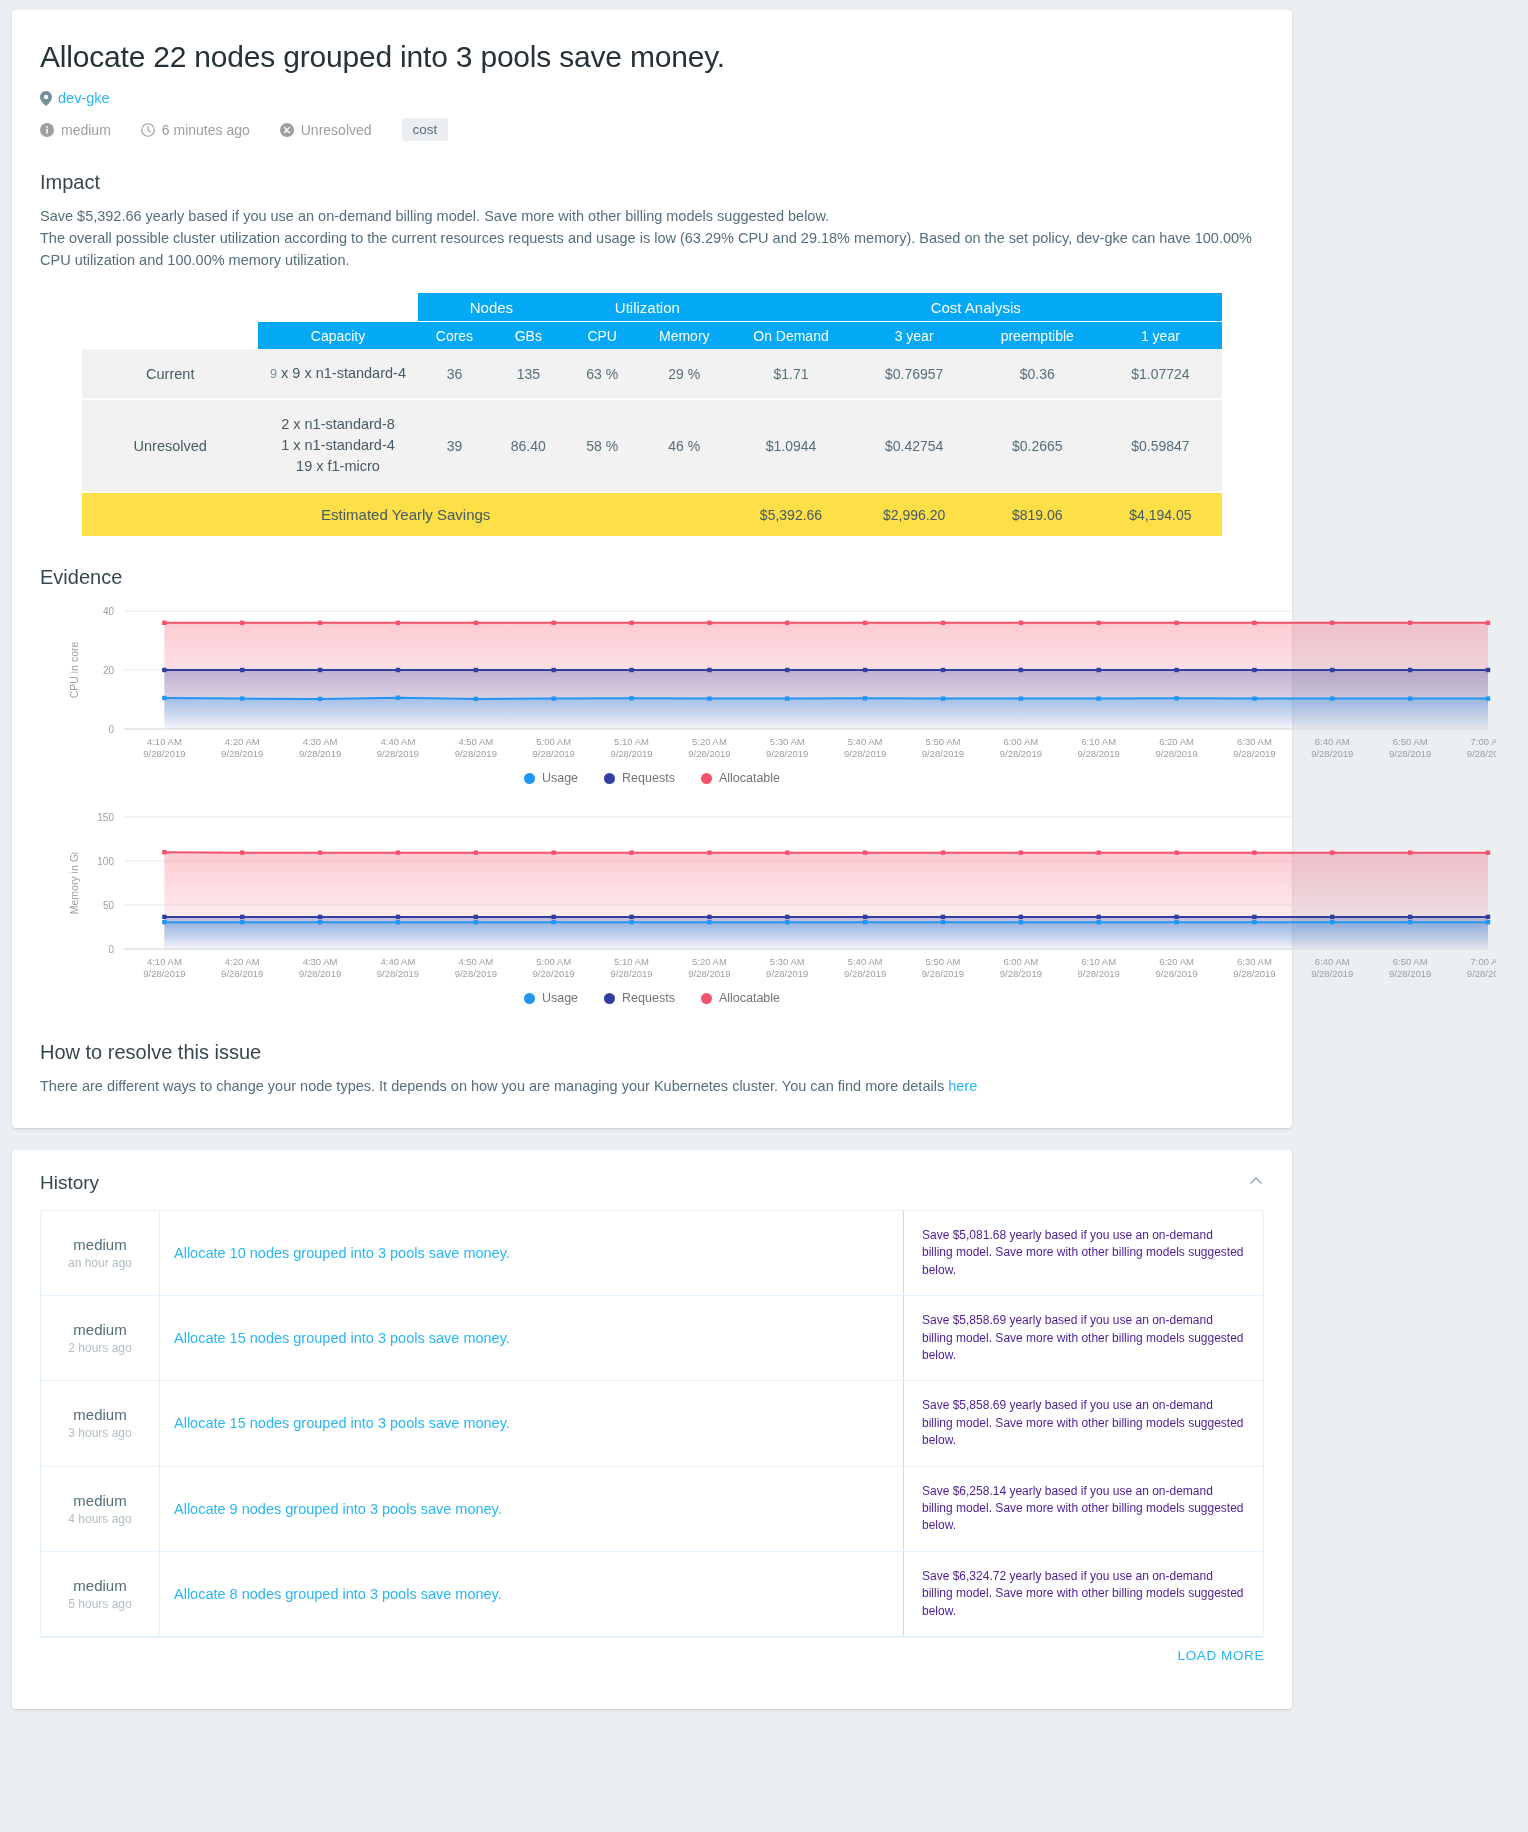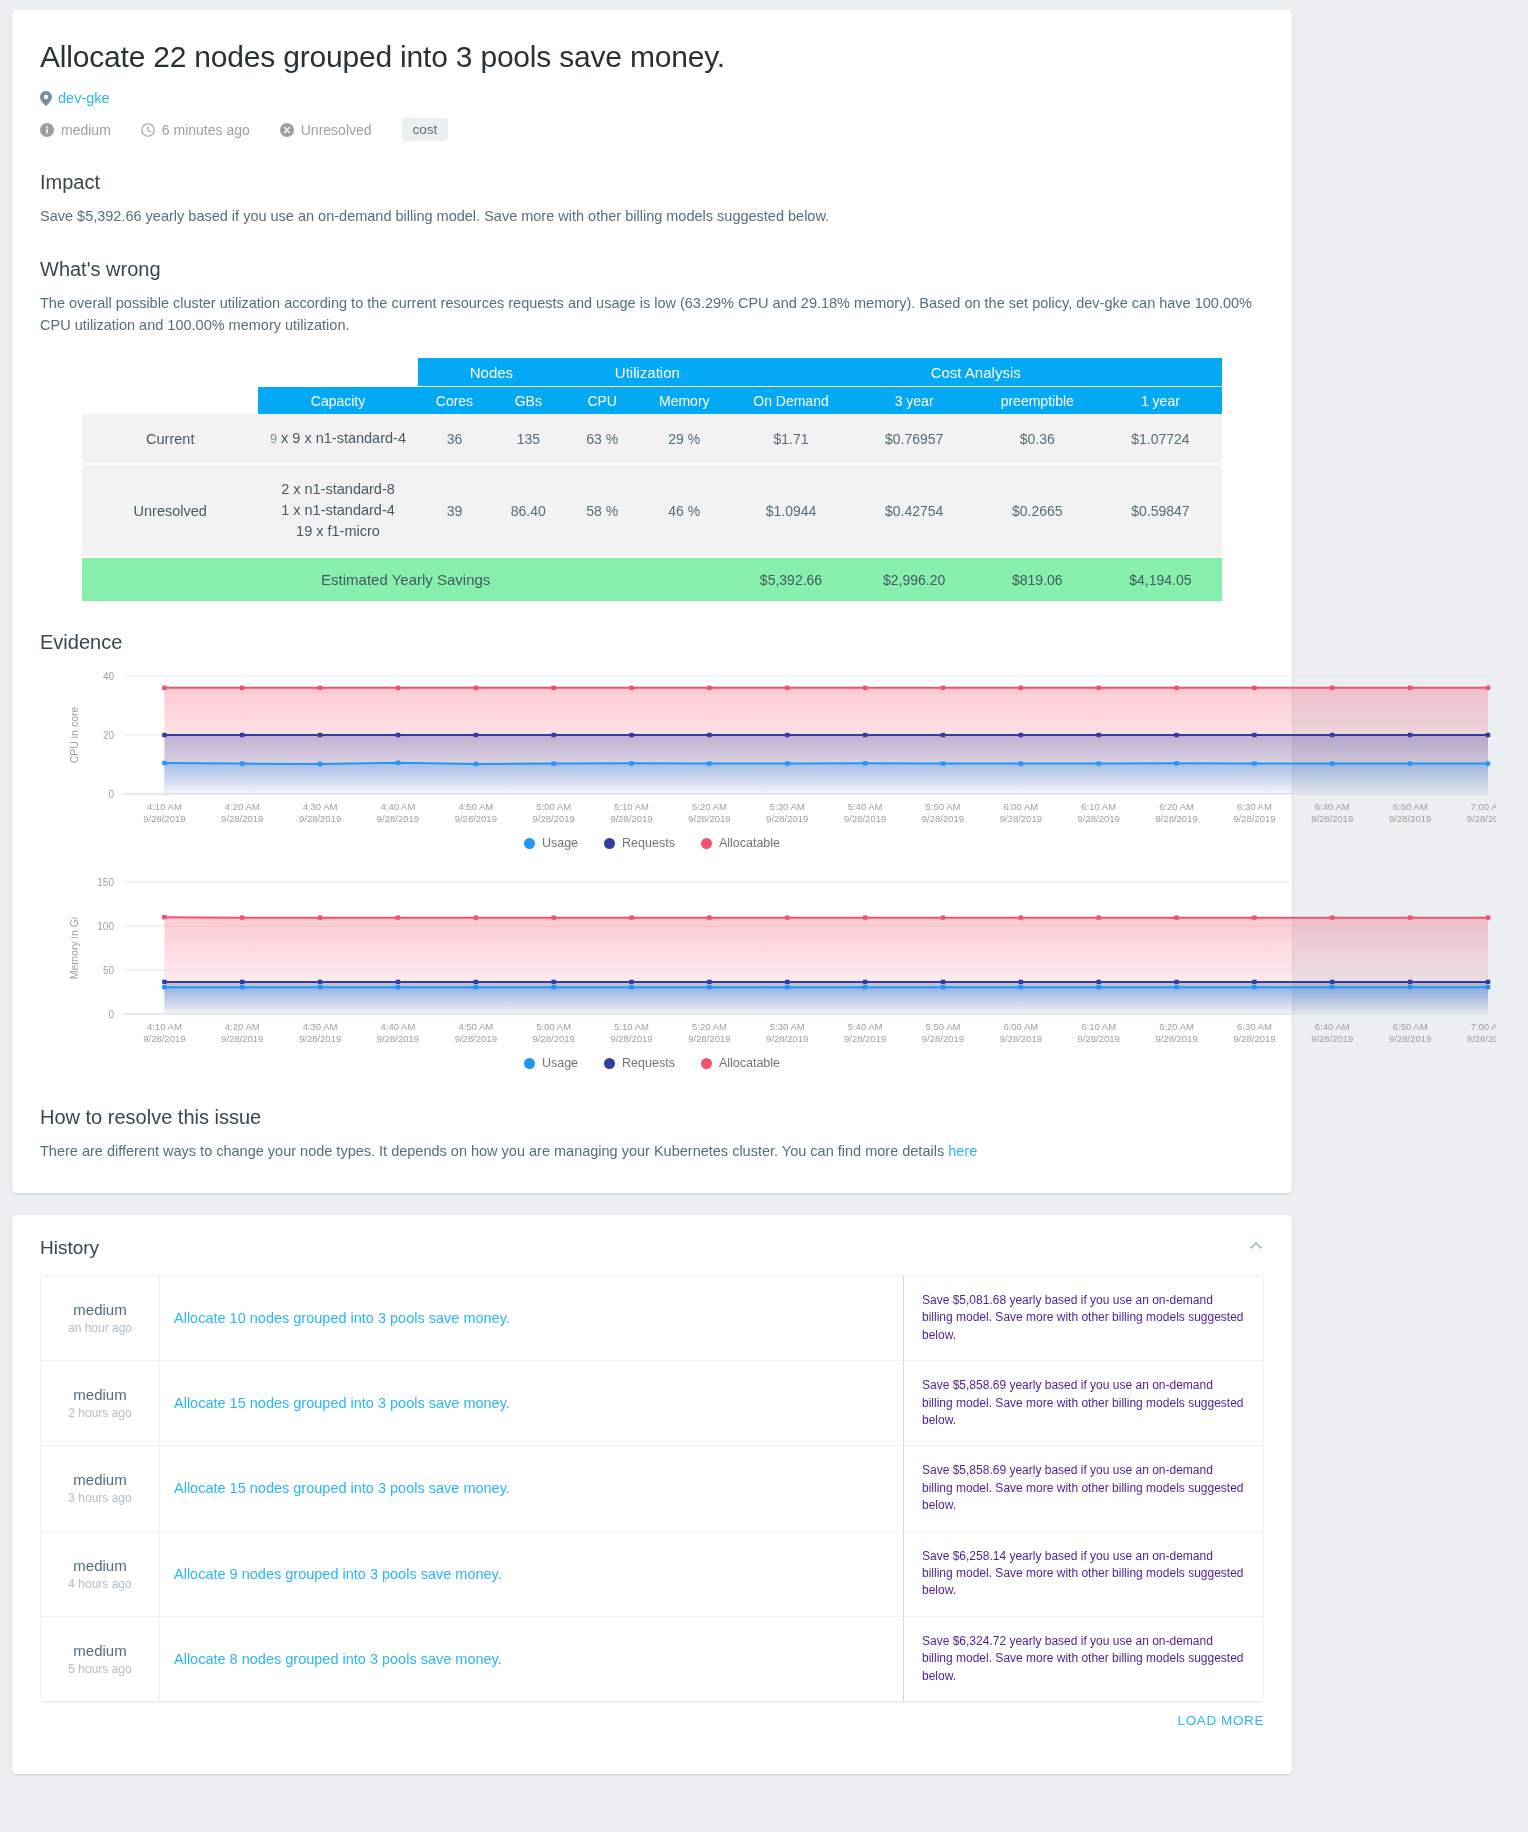--- a/index.html
+++ b/index.html
@@ -178,7 +178,6 @@
       <h2 class="sec">Impact</h2>
       <p class="body">Save $5,392.66 yearly based if you use an on-demand billing model. Save more with other billing models suggested below.</p>
 
-      <h2 class="sec">What's wrong</h2>
       <p class="body">The overall possible cluster utilization according to the current resources requests and usage is low (63.29% CPU and 29.18% memory). Based on the set policy, dev-gke can have 100.00% CPU utilization and 100.00% memory utilization.</p>
 
       <div class="tbl-wrap">

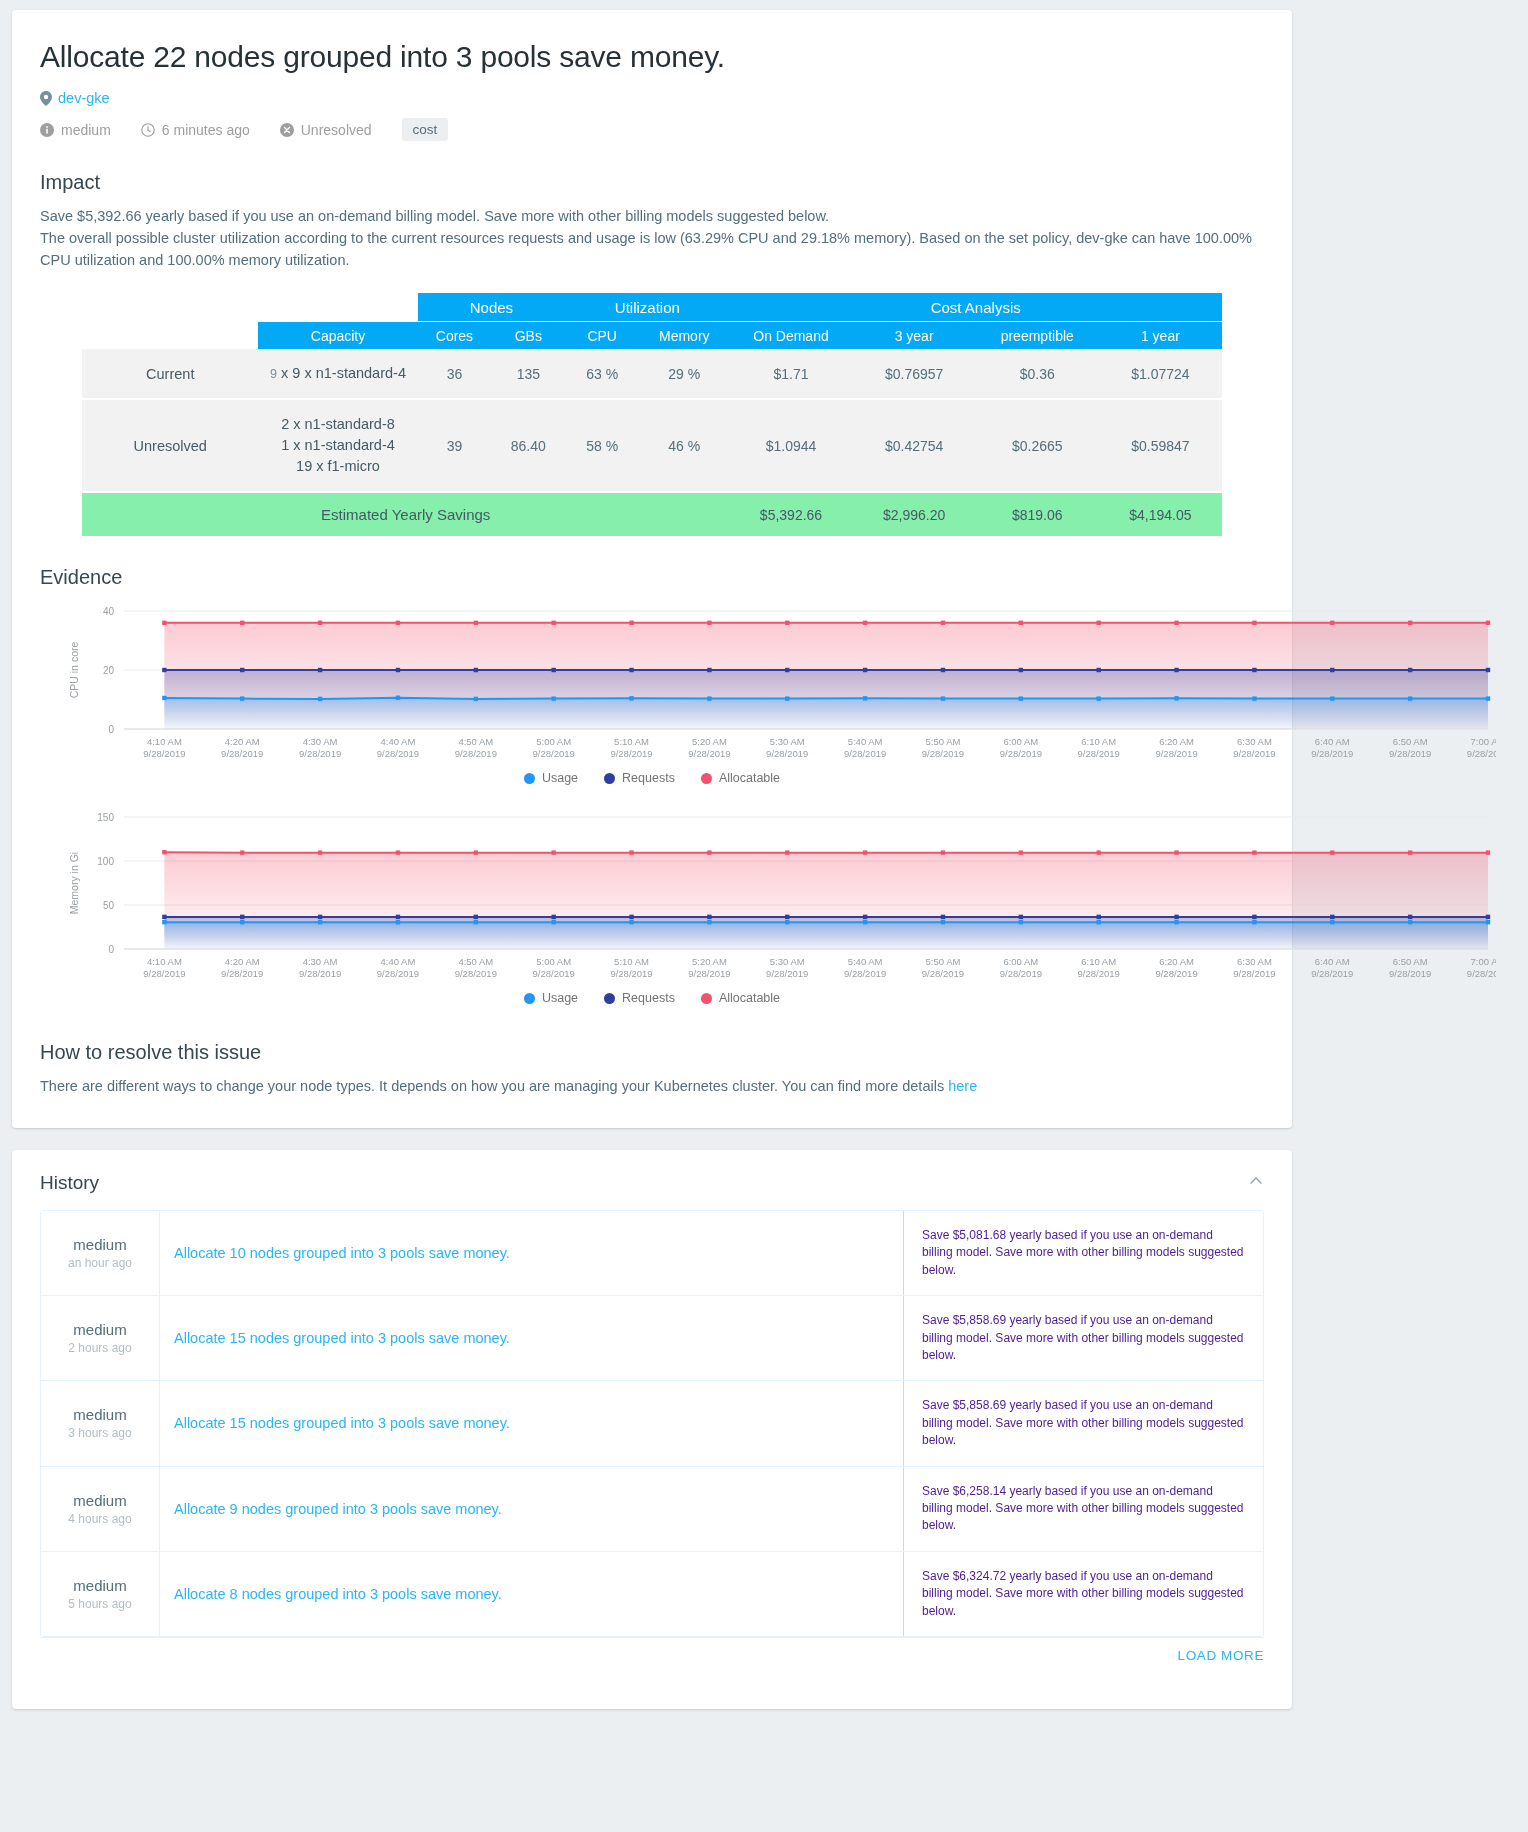--- a/index.html
+++ b/index.html
@@ -75,7 +75,7 @@
   table.cost tbody td.cap { text-align:center; color:#455a64; font-size:14.5px; }
   table.cost tbody td.cap .xs { color:#78909c; font-size:12.5px; }
   table.cost tbody tr.savings td {
-    background:#86efac;
+    background:#fde047;
     color:#455a64;
     border-bottom:none;
     padding: 13px 2px;

